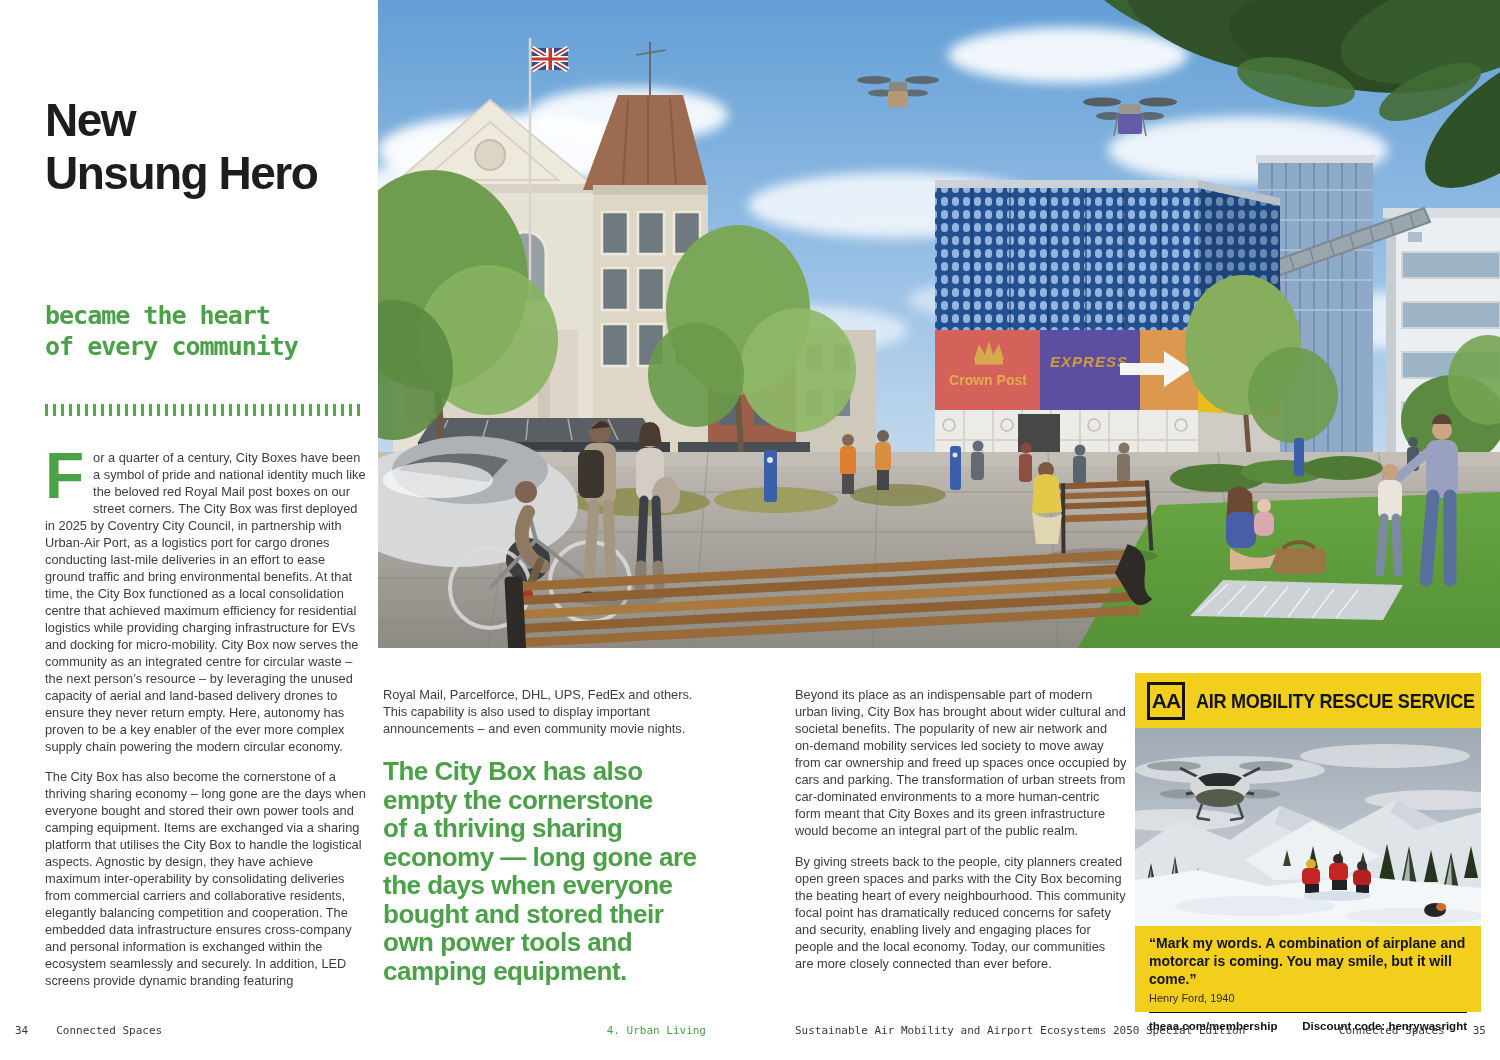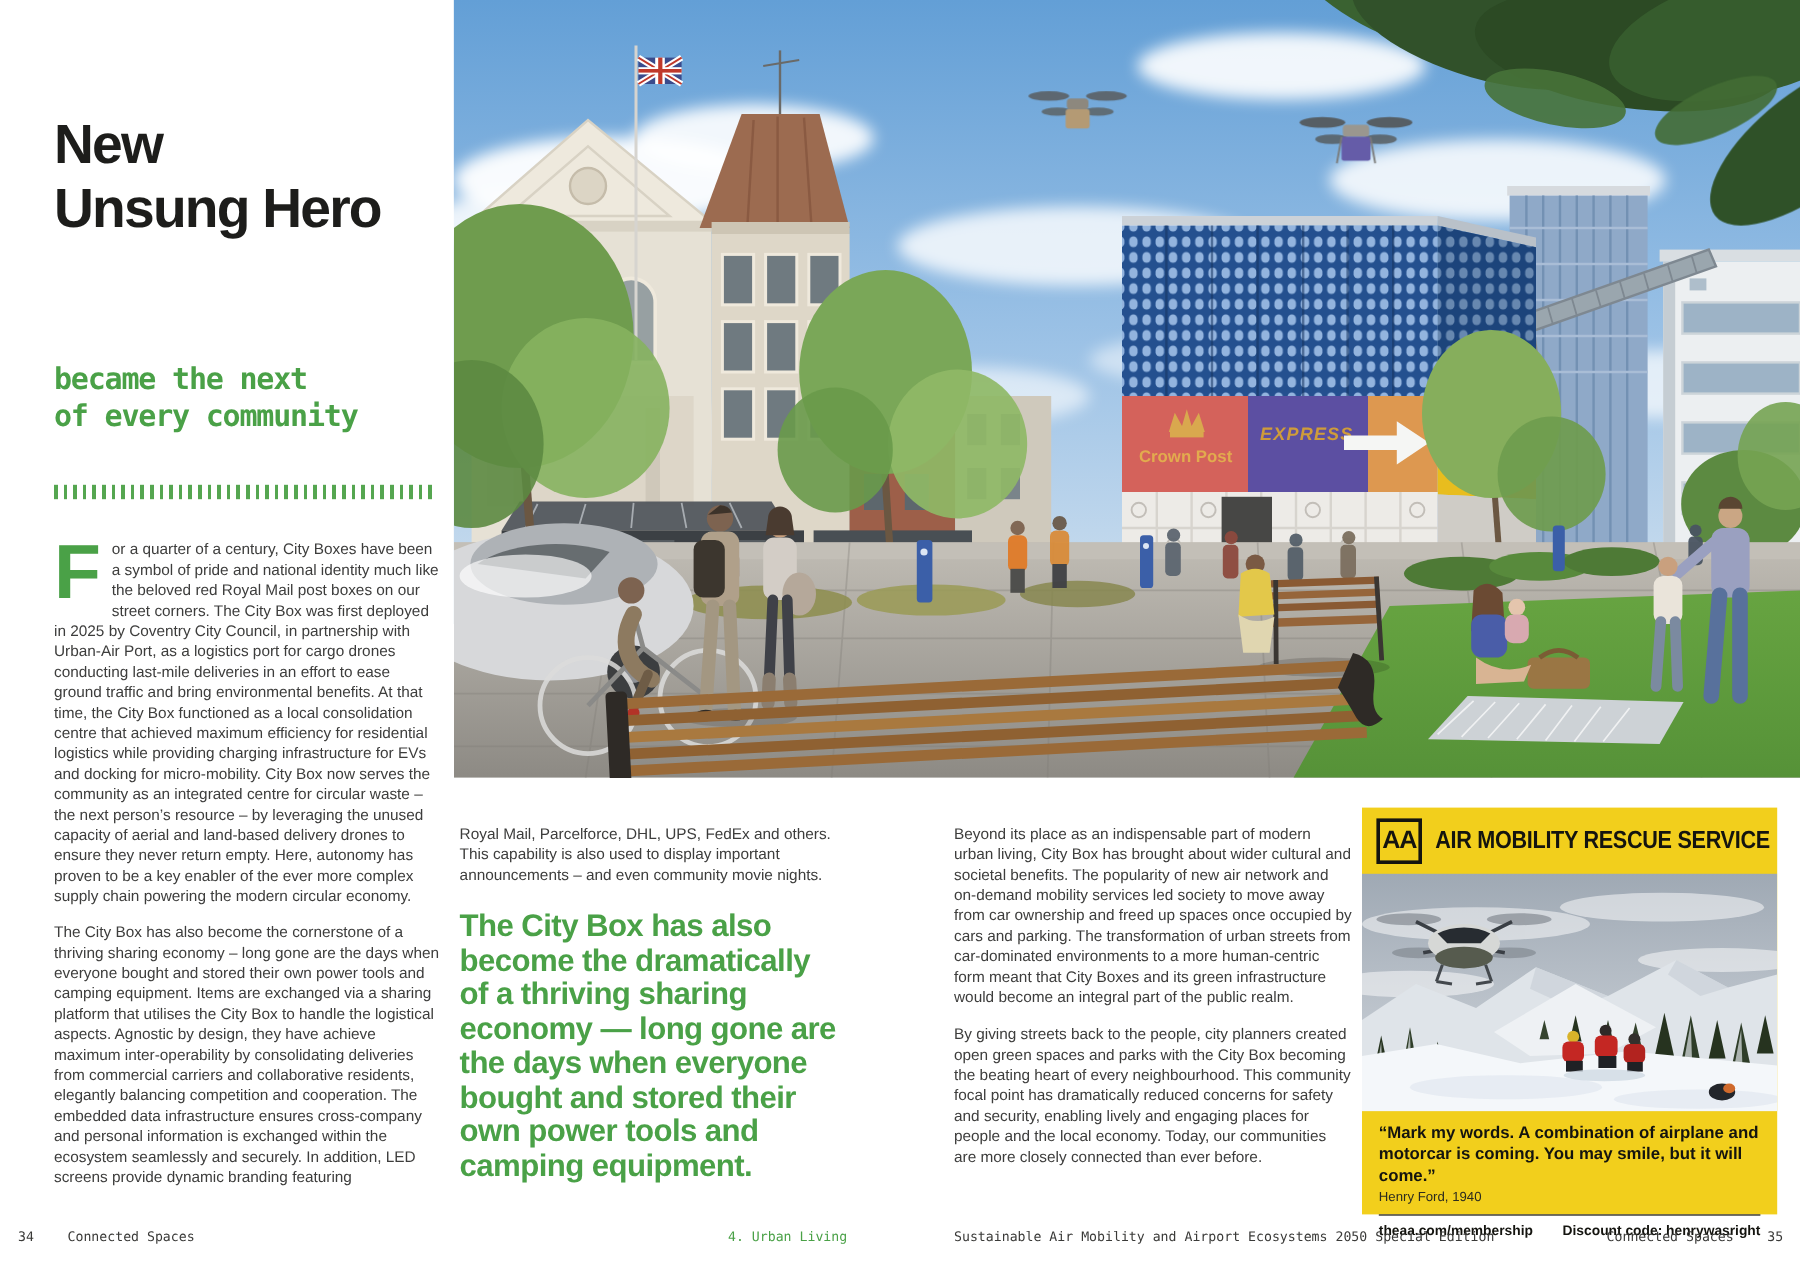--- a/index.html
+++ b/index.html
@@ -92,7 +92,7 @@
   </h1>
 
   <div class="subtitle">
-    <span>became the next</span>
+    <span>became the heart</span>
     <span>of every community</span>
   </div>
 

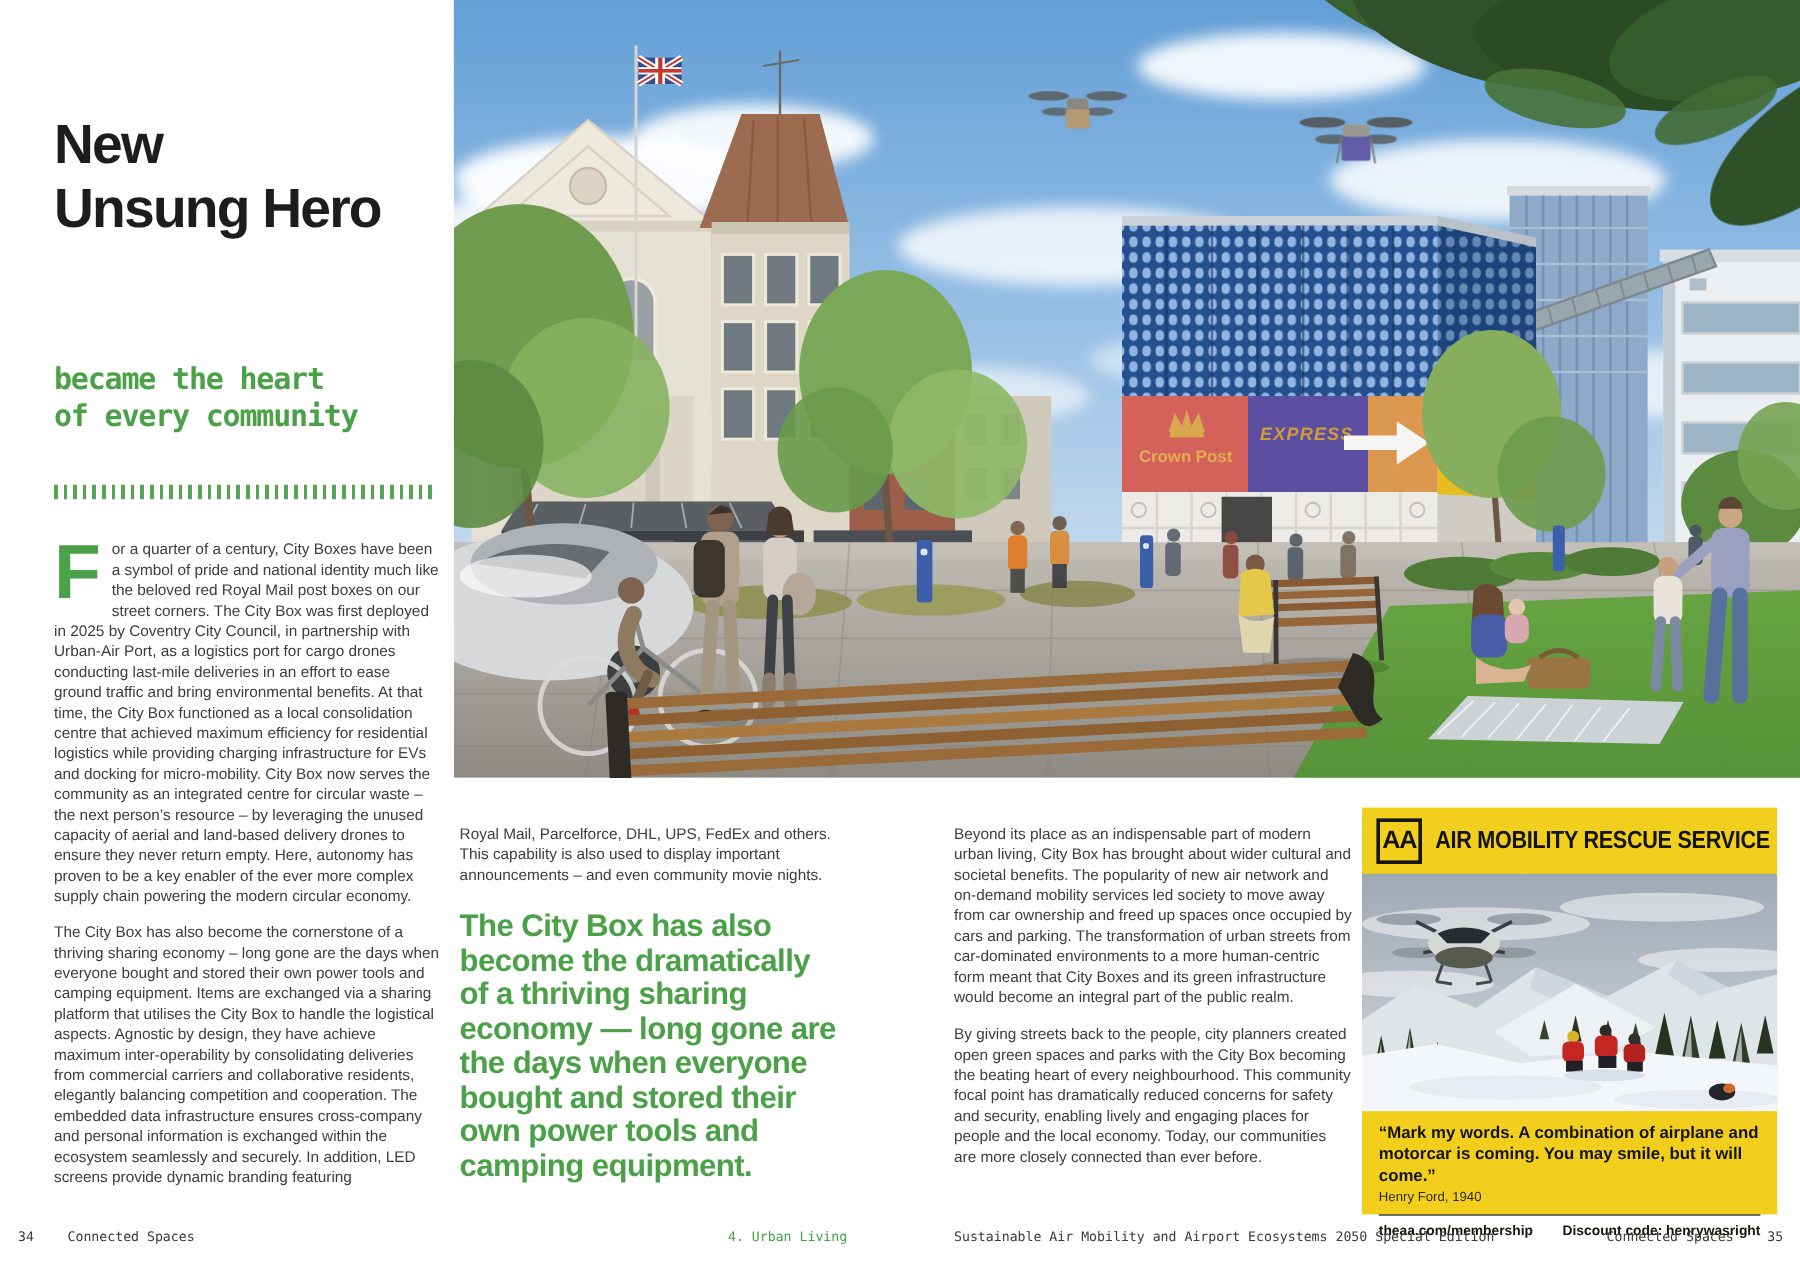--- a/index.html
+++ b/index.html
@@ -490,7 +490,7 @@
 
   <div class="pullquote">
     <span>The City Box has also</span>
-    <span>become the dramatically</span>
+    <span>empty the cornerstone</span>
     <span>of a thriving sharing</span>
     <span>economy — long gone are</span>
     <span>the days when everyone</span>

